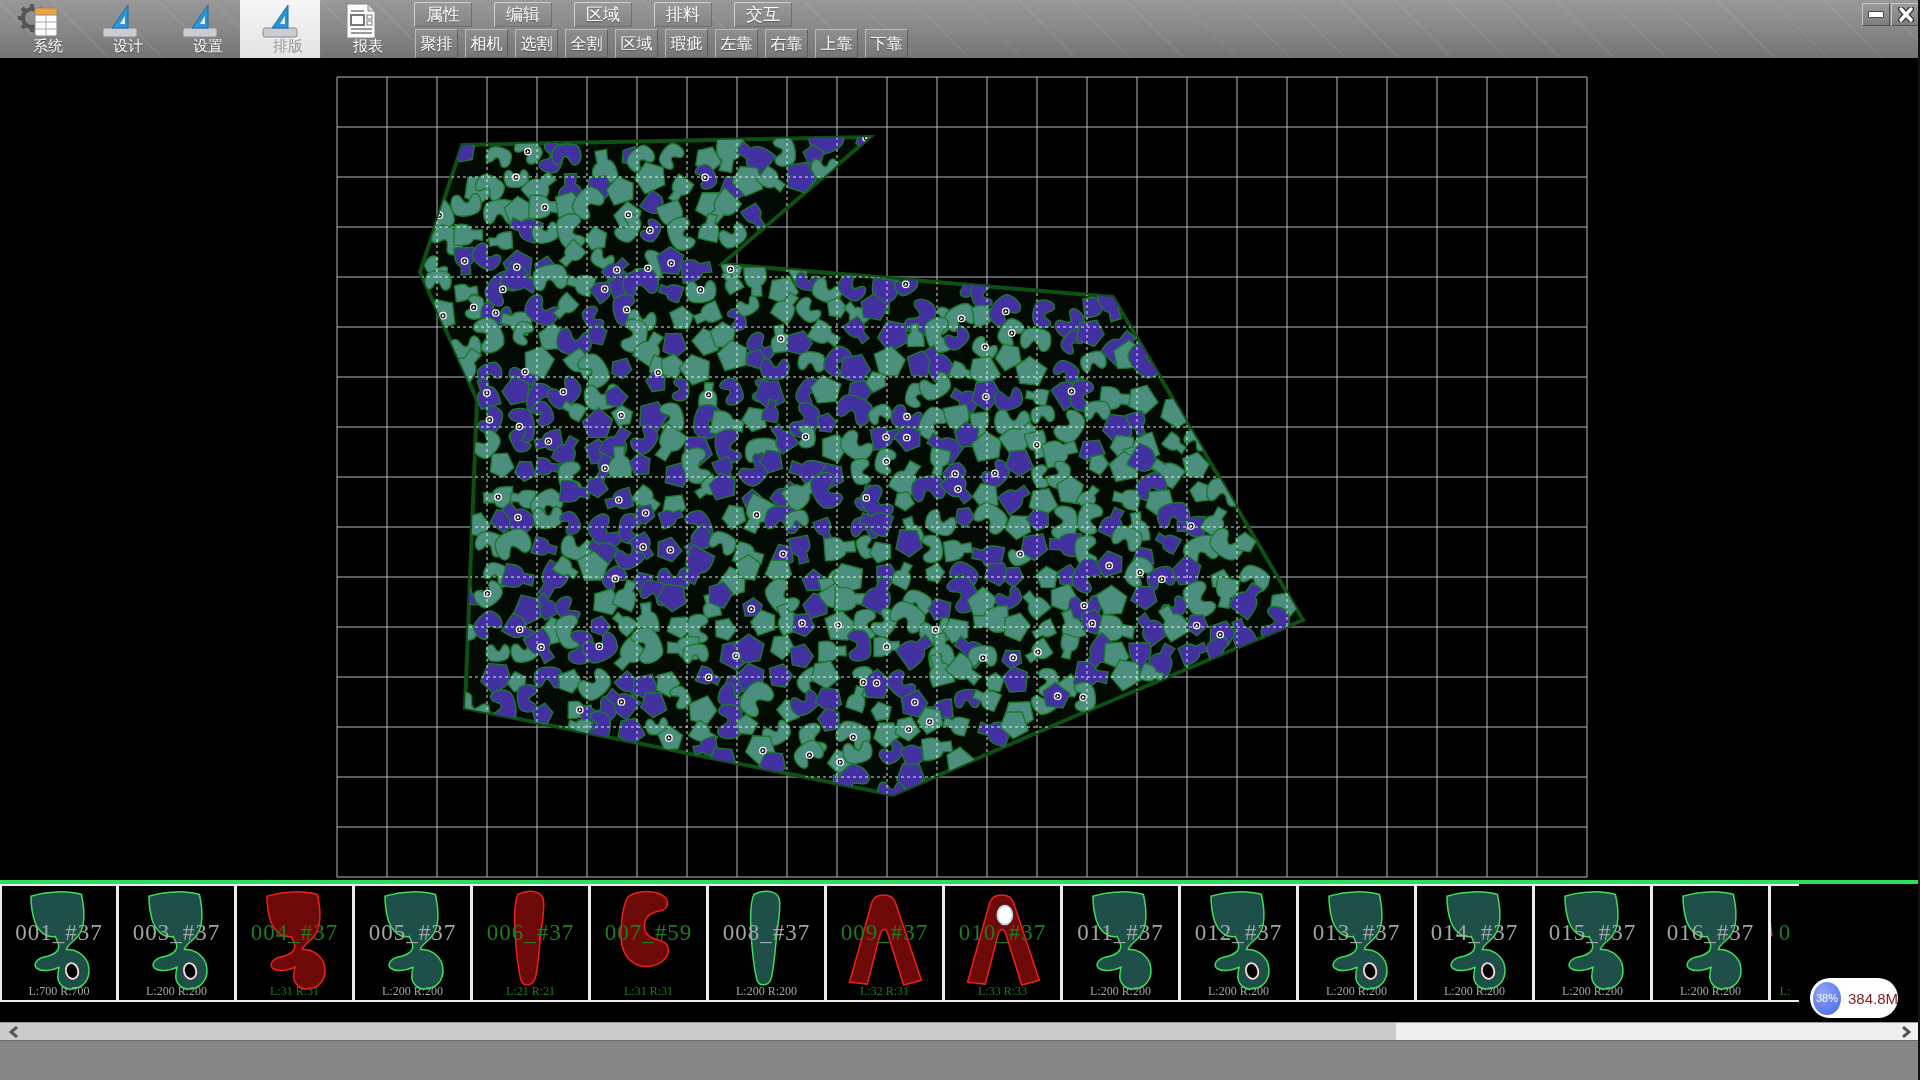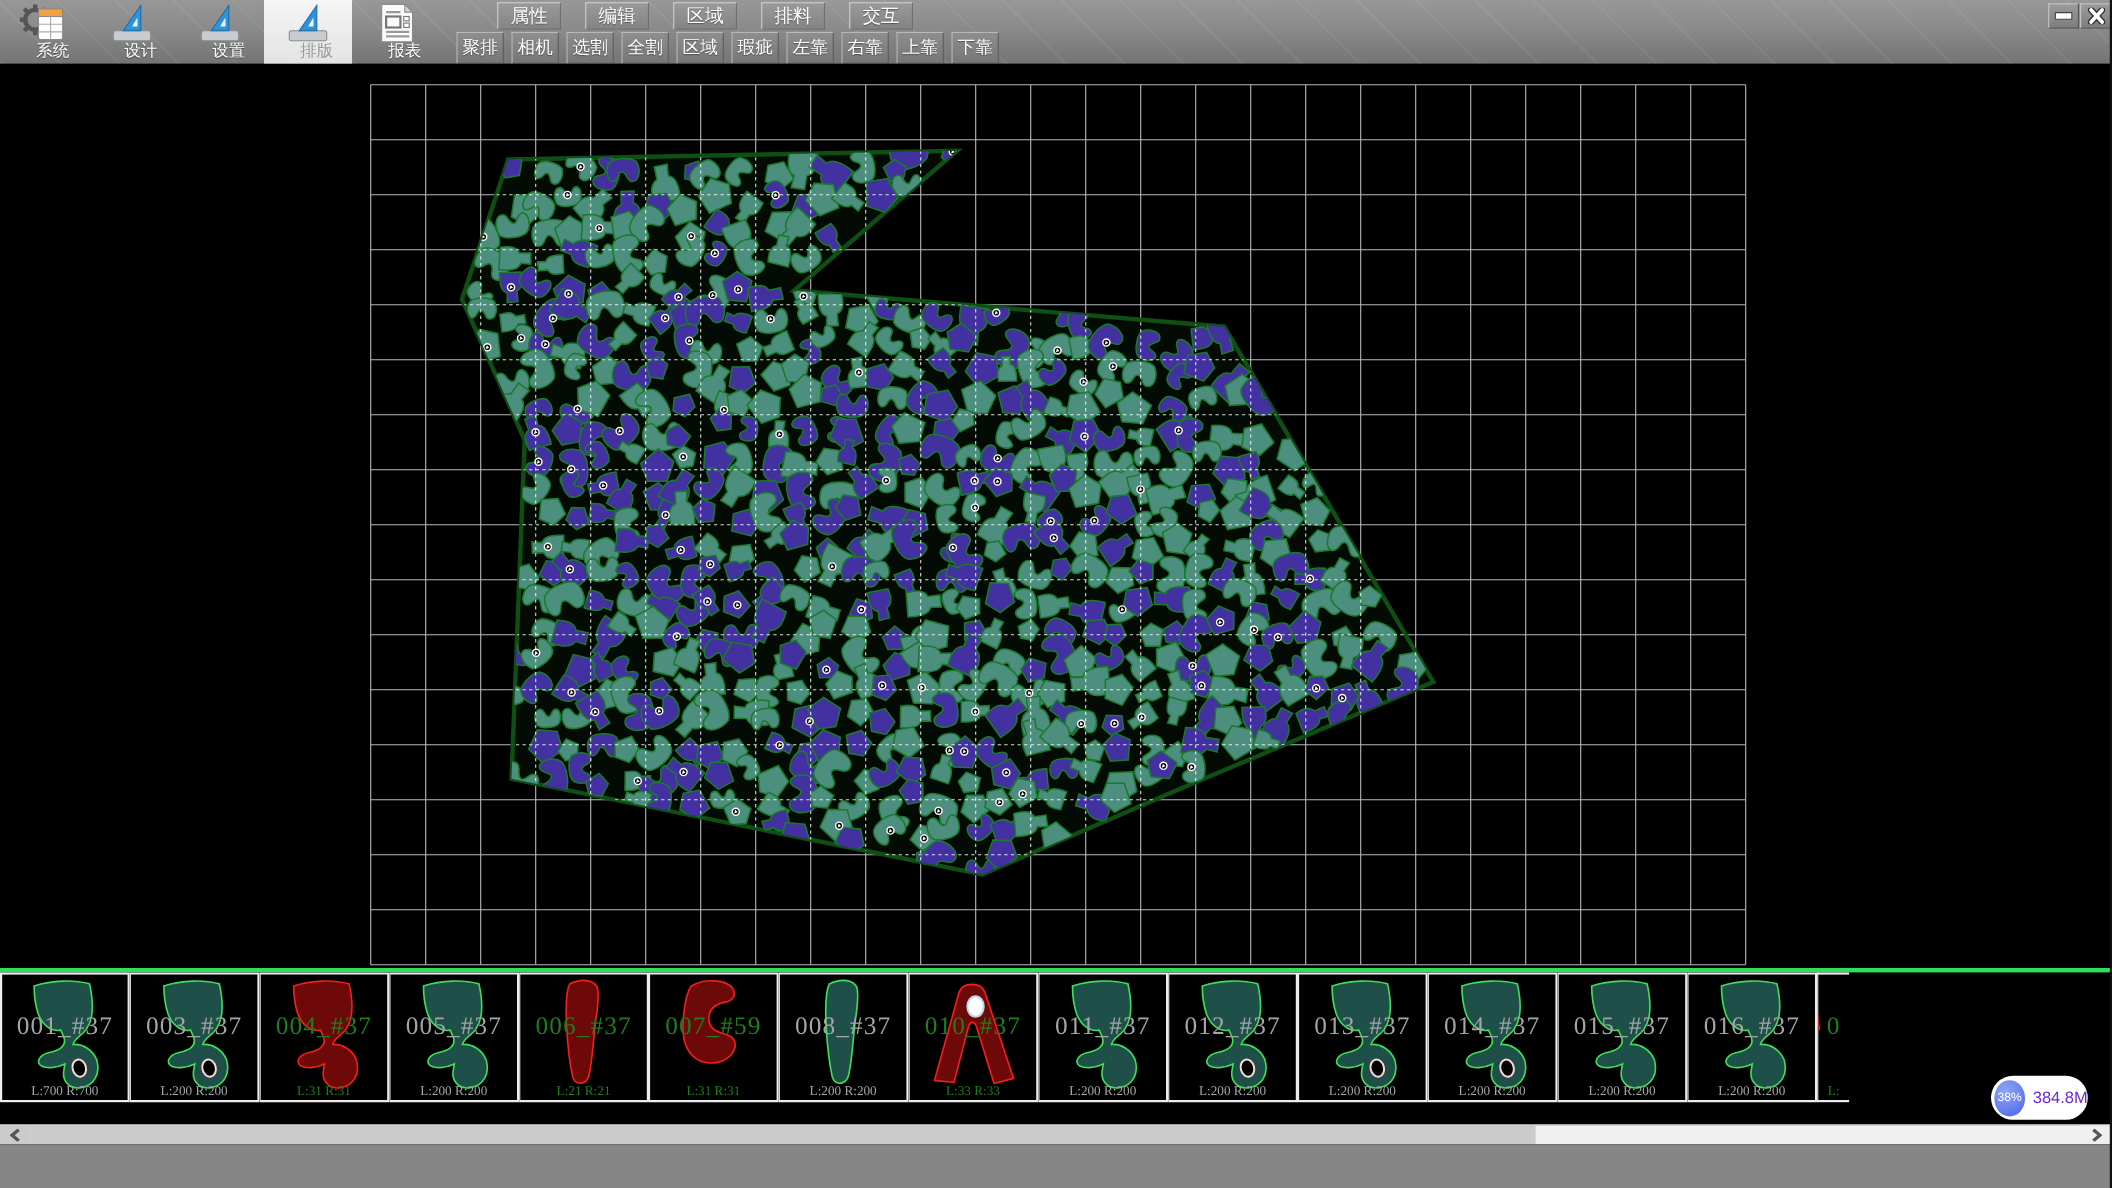--- a/index.html
+++ b/index.html
@@ -17,7 +17,7 @@
   .bigbtn .blabel{position:absolute;left:16px;right:0;bottom:2px;font-size:15px;color:#fff;
     text-shadow:0 1px 1px rgba(0,0,0,.45);}
   .bigbtn.selected .blabel{color:#9a9a9a;text-shadow:none;}
-  #menuRow{position:absolute;left:430px;top:2px;display:flex;gap:22px;padding-left:22px;}
+  #menuRow{position:absolute;left:392px;top:2px;display:flex;gap:22px;padding-left:22px;}
   .menutab{width:56px;height:23px;line-height:23px;text-align:center;color:#fff;font-size:17px;
     border:1px solid;border-color:#cfcfcf #6f6f6f #6f6f6f #cfcfcf;
     background:linear-gradient(180deg,#9a9a9a,#848484);text-shadow:0 1px 1px rgba(0,0,0,.4);}

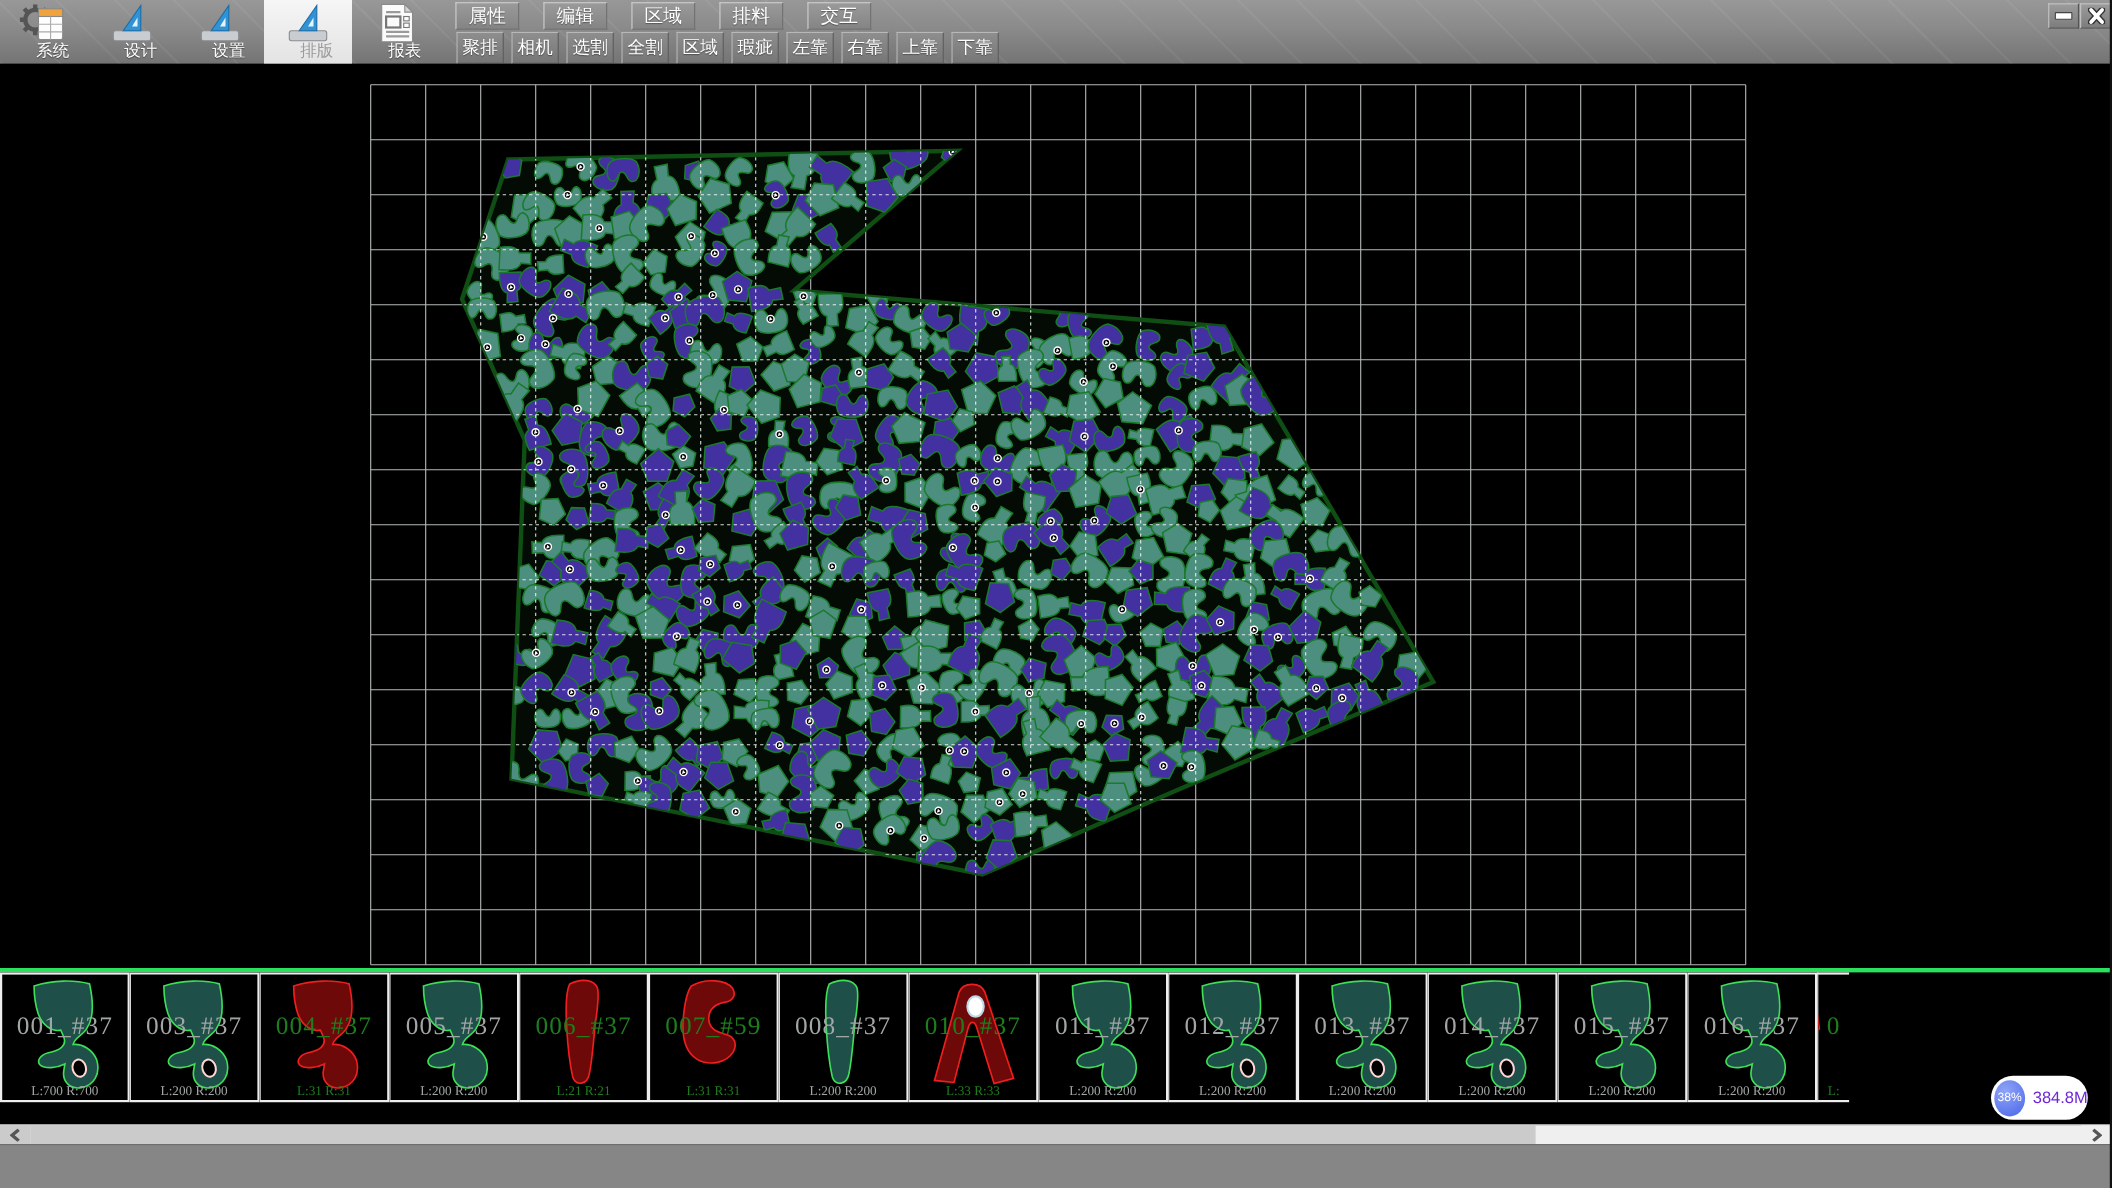--- a/index.html
+++ b/index.html
@@ -1293,6 +1293,13 @@
         <div class="cell">
           <svg width="96" height="112" viewBox="0 0 100 120">
             <path d="M12,102 L36,16 C40,6 57,6 61,16 L89,100 L70,105 L53,50 C51,44 47,44 45,50 L31,104 Z" fill="#6e0909" stroke="#f01e1e" stroke-width="1.6"></path>
+          </svg>
+          <div class="cname t-green">009_#37</div>
+          <div class="ccounts t-green">L:32 R:31</div>
+        </div>
+        <div class="cell">
+          <svg width="96" height="112" viewBox="0 0 100 120">
+            <path d="M12,102 L36,16 C40,6 57,6 61,16 L89,100 L70,105 L53,50 C51,44 47,44 45,50 L31,104 Z" fill="#6e0909" stroke="#f01e1e" stroke-width="1.6"></path>
             <ellipse cx="52" cy="30" rx="8" ry="10" fill="#fff" stroke="#bcd8e8" stroke-width="2"></ellipse>
           </svg>
           <div class="cname t-green">010_#37</div>

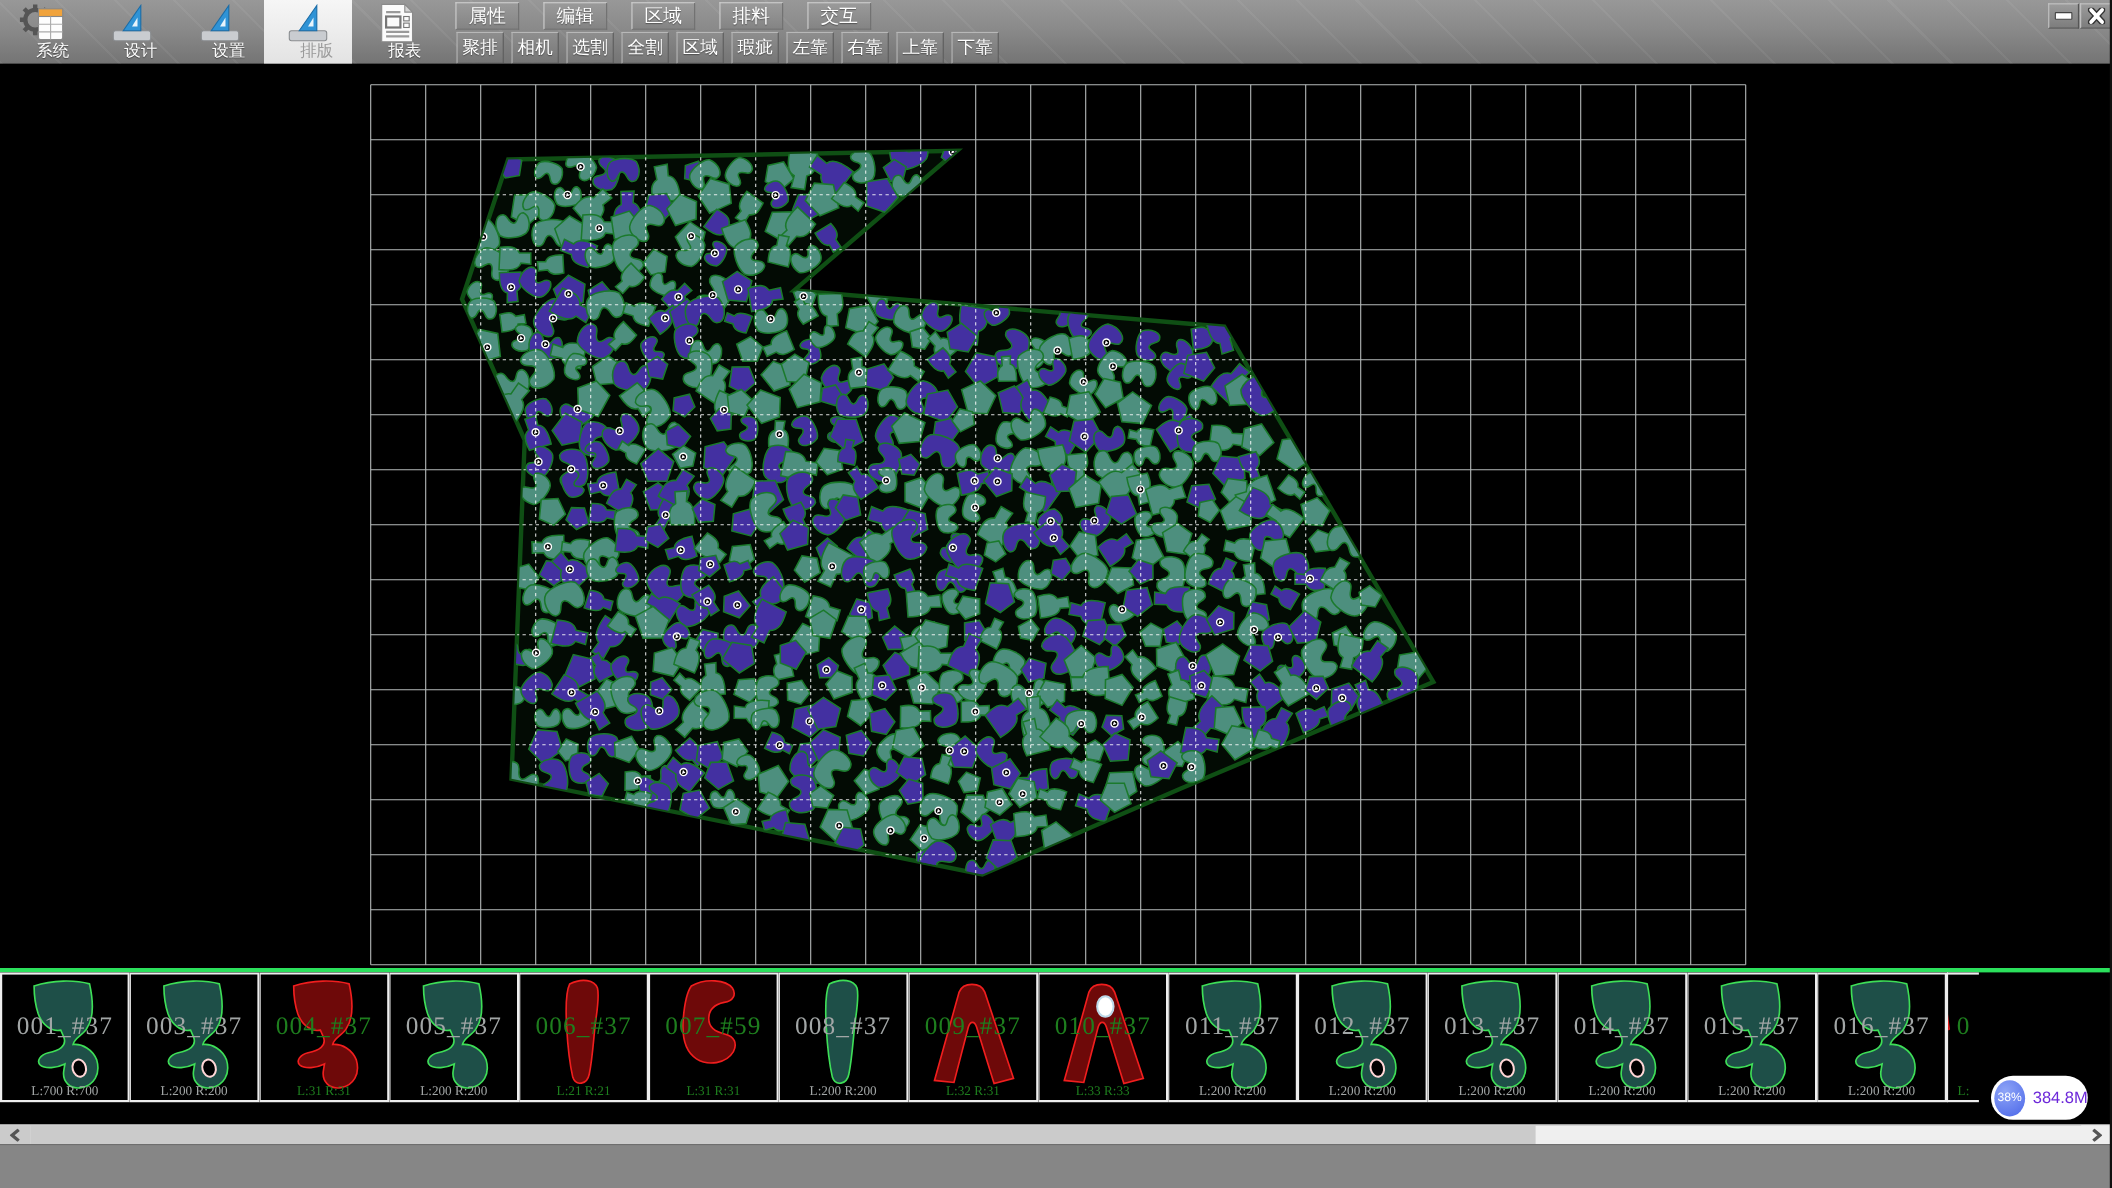--- a/index.html
+++ b/index.html
@@ -50,7 +50,7 @@
   #pill .pcircle{width:33px;height:33px;border-radius:50%;margin-left:3px;
     background:radial-gradient(circle at 35% 30%,#8ea4f7,#4a66e8);
     color:#fff;font-size:11px;display:flex;align-items:center;justify-content:center;}
-  #pill .psize{margin-left:7px;font-size:15px;color:#6d28d9;}
+  #pill .psize{margin-left:7px;font-size:15px;color:#7f1d1d;}
   
   #hscroll{position:absolute;left:0;top:1022px;width:1920px;height:18px;background:#efefef;
     border-top:1px solid #9a9a9a;}

